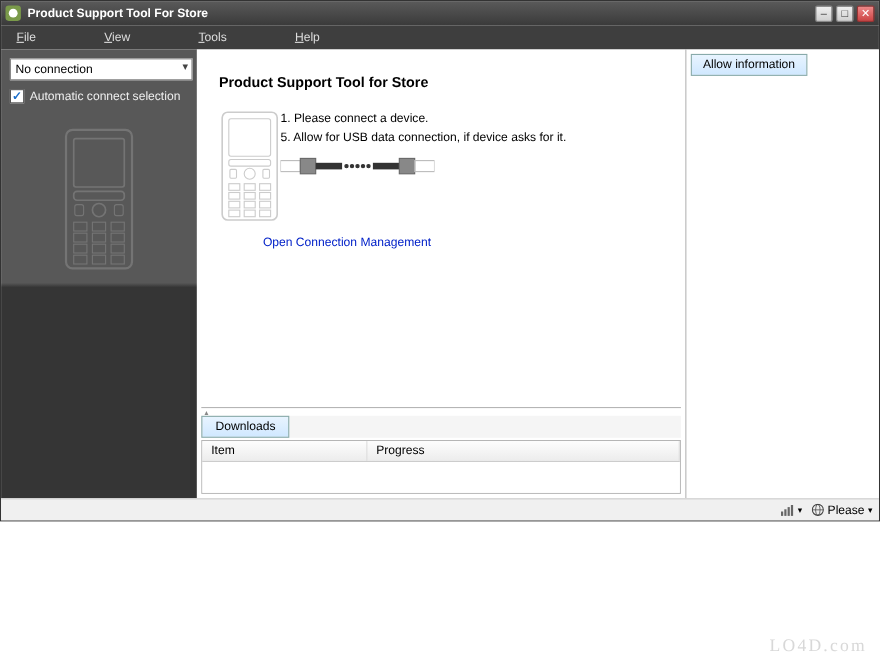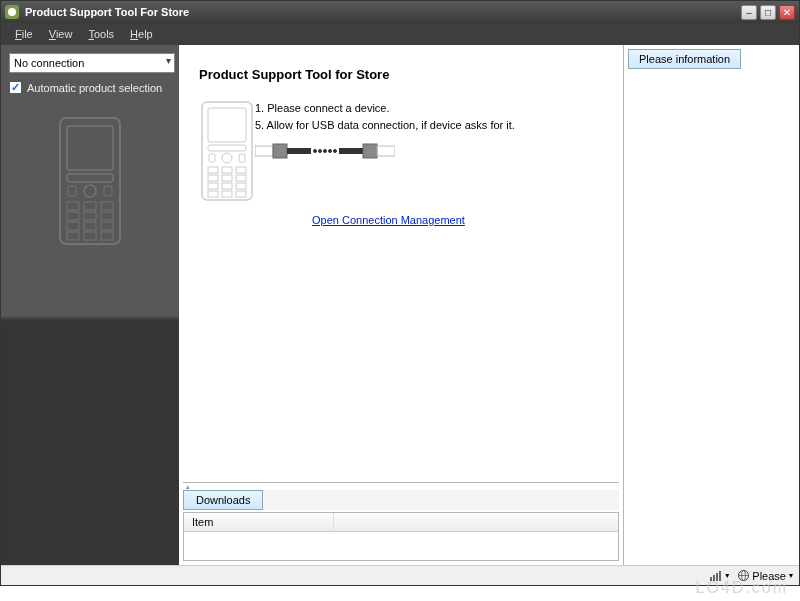--- a/index.html
+++ b/index.html
@@ -5,7 +5,7 @@
     * { margin: 0; padding: 0; box-sizing: border-box; }
     body { font-family: Tahoma, Arial, sans-serif; font-size: 11px; background: #fff; overflow: hidden; width: 800px; height: 601px; position: relative; }
     
-    .window { width: 800px; height: 586px; display: flex; flex-direction: column; border: 1px solid #333; }
+    .window { width: 800px; height: 474px; display: flex; flex-direction: column; border: 1px solid #333; }
     
     .titlebar { height: 22px; background: linear-gradient(to bottom, #5a5a5a, #3a3a3a); display: flex; align-items: center; padding: 0 4px; color: #fff; }
     .titlebar-icon { width: 14px; height: 14px; background: #7a9a4a; border-radius: 3px; margin-right: 6px; position: relative; }

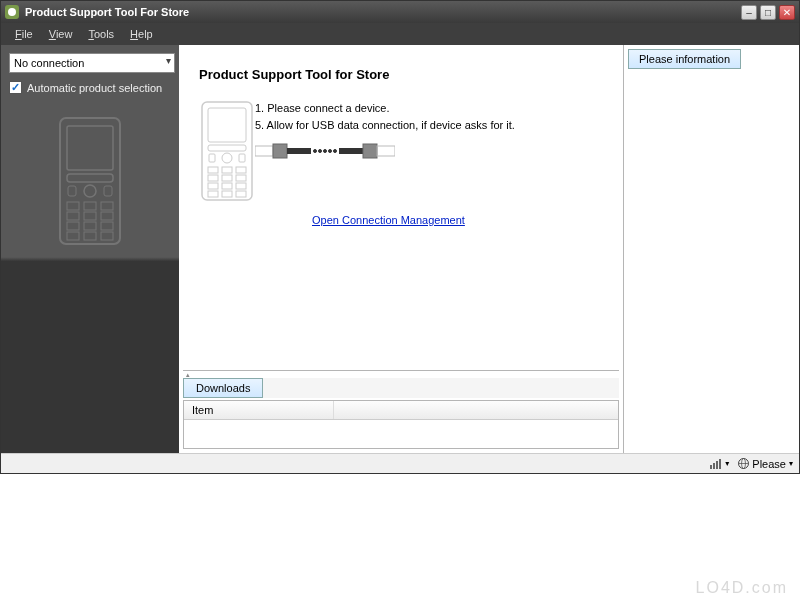--- a/index.html
+++ b/index.html
@@ -15,7 +15,7 @@
     .titlebar-btn { width: 16px; height: 15px; border: 1px solid #888; background: linear-gradient(to bottom, #f0f0f0, #d0d0d0); border-radius: 2px; display: flex; align-items: center; justify-content: center; font-size: 10px; cursor: pointer; color: #333; }
     .titlebar-btn.close { background: linear-gradient(to bottom, #e88, #c44); color: #fff; border-color: #933; }
     
-    .menubar { height: 22px; background: #3e3e3e; display: flex; align-items: center; padding: 0 6px; color: #ddd; }
+    .menubar { height: 22px; background: #3e3e3e; display: flex; align-items: center; padding: 0 6px; color: #ddd; gap: 46px; }
     .menu-item { padding: 3px 8px; cursor: pointer; }
     .menu-item u { text-decoration: underline; }
     

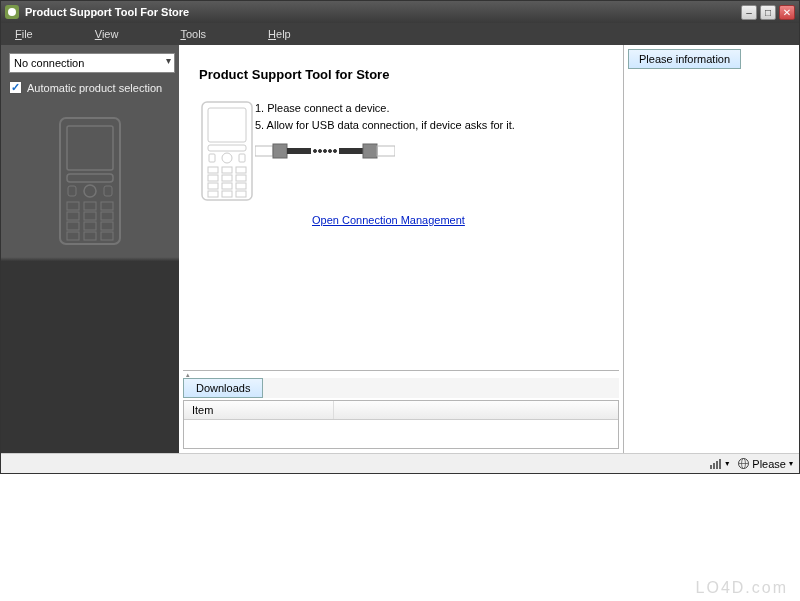--- a/index.html
+++ b/index.html
@@ -194,7 +194,7 @@
     </div>
 
     <div class="right-panel">
-      <div class="right-tab">Please information</div>
+      <div class="right-tab">Allow information</div>
     </div>
   </div>
 

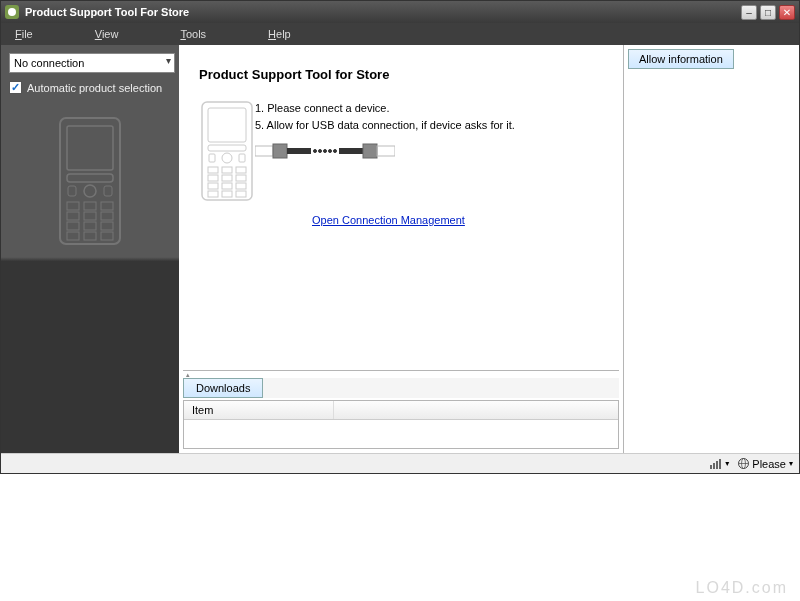--- a/index.html
+++ b/index.html
@@ -94,7 +94,7 @@
       </div>
       <div class="checkbox-row">
         <div class="checkbox">✓</div>
-        <span>Automatic product selection</span>
+        <span>Automatic connect selection</span>
       </div>
       <div class="phone-img">
         <svg width="70" height="130" viewBox="0 0 70 130">

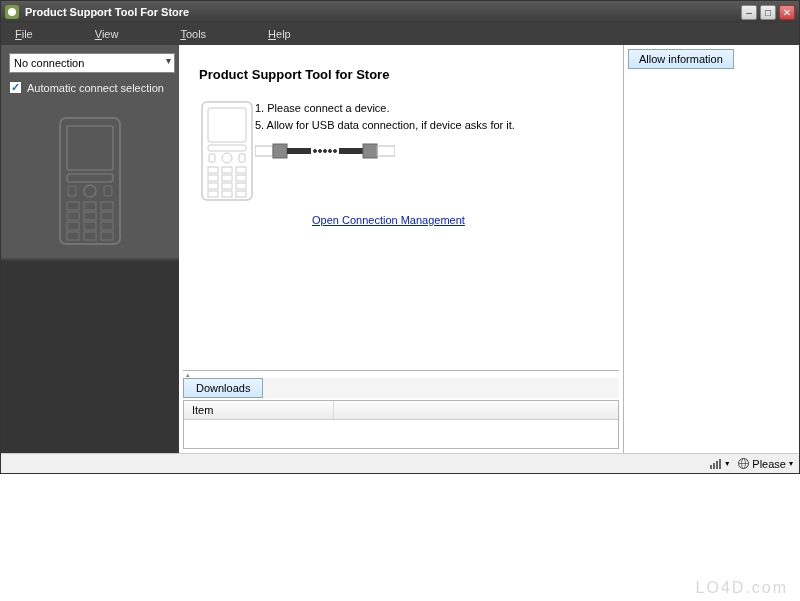--- a/index.html
+++ b/index.html
@@ -38,7 +38,7 @@
     .phone-small { flex-shrink: 0; }
     .instructions { font-size: 11px; line-height: 1.5; }
     .cable-img { margin: 8px 0 18px 0; }
-    .link { color: #0020c8; text-decoration: underline; cursor: pointer; font-size: 11px; display: inline-block; margin-left: 113px; }
+    .link { color: #0020c8; cursor: pointer; font-size: 11px; display: inline-block; margin-left: 40px; }
     
     .bottom-panel { border-top: 1px solid #b5b5b5; margin: 0 4px; }
     .panel-grip { height: 7px; display: flex; align-items: center; padding-left: 3px; }

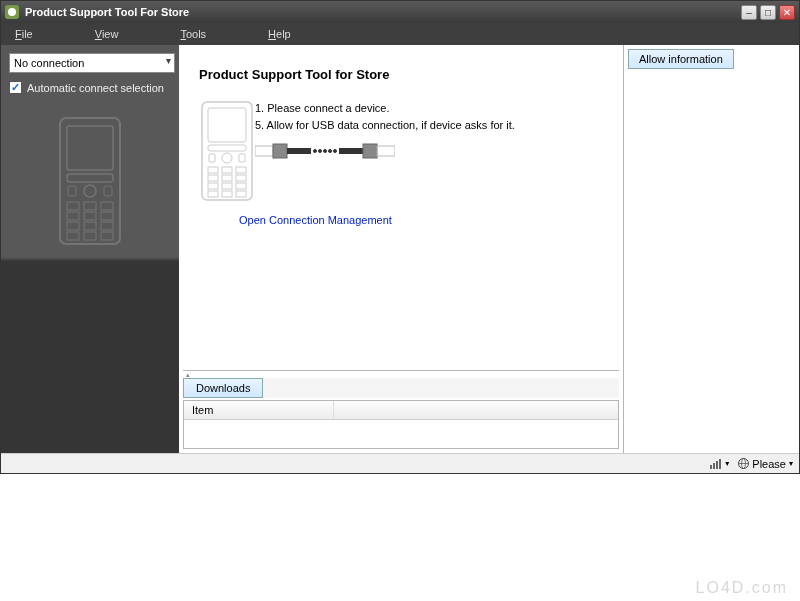--- a/index.html
+++ b/index.html
@@ -187,6 +187,7 @@
         <div class="downloads-table">
           <div class="table-header">
             <div class="table-header-cell th-item">Item</div>
+            <div class="table-header-cell th-progress">Progress</div>
           </div>
           <div class="table-body"></div>
         </div>

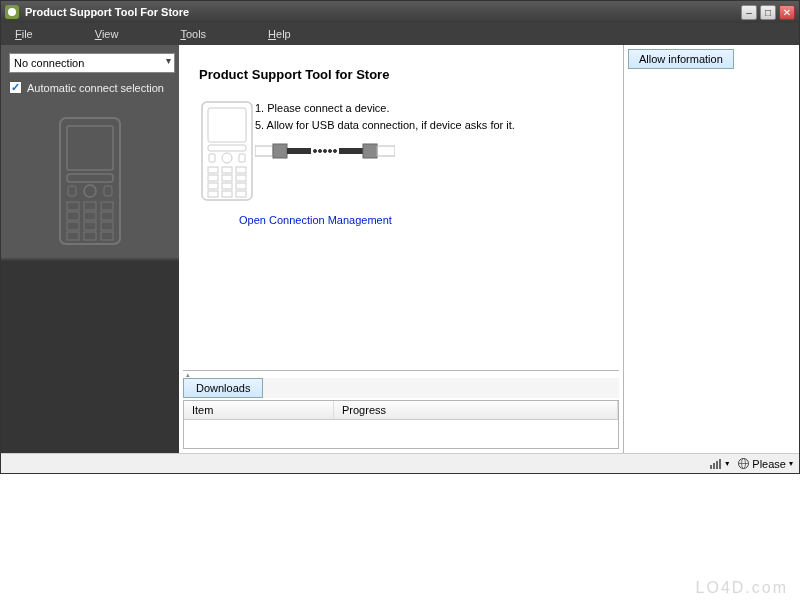--- a/index.html
+++ b/index.html
@@ -59,7 +59,7 @@
     .status-item { display: flex; align-items: center; gap: 3px; font-size: 11px; }
     .status-icon { width: 12px; height: 12px; display: flex; align-items: center; justify-content: center; font-size: 10px; }
     
-    .watermark { position: absolute; right: 12px; bottom: 4px; color: rgba(200,200,200,0.7); font-size: 16px; font-weight: 300; letter-spacing: 2px; font-family: Liberation Sans, sans-serif; pointer-events: none; }
+    .watermark { position: absolute; right: 12px; bottom: 4px; color: rgba(200,200,200,0.7); font-size: 16px; font-weight: 300; letter-spacing: 2px; font-family: Liberation Serif, serif; pointer-events: none; }
   </style>
 </head>
 <body>

